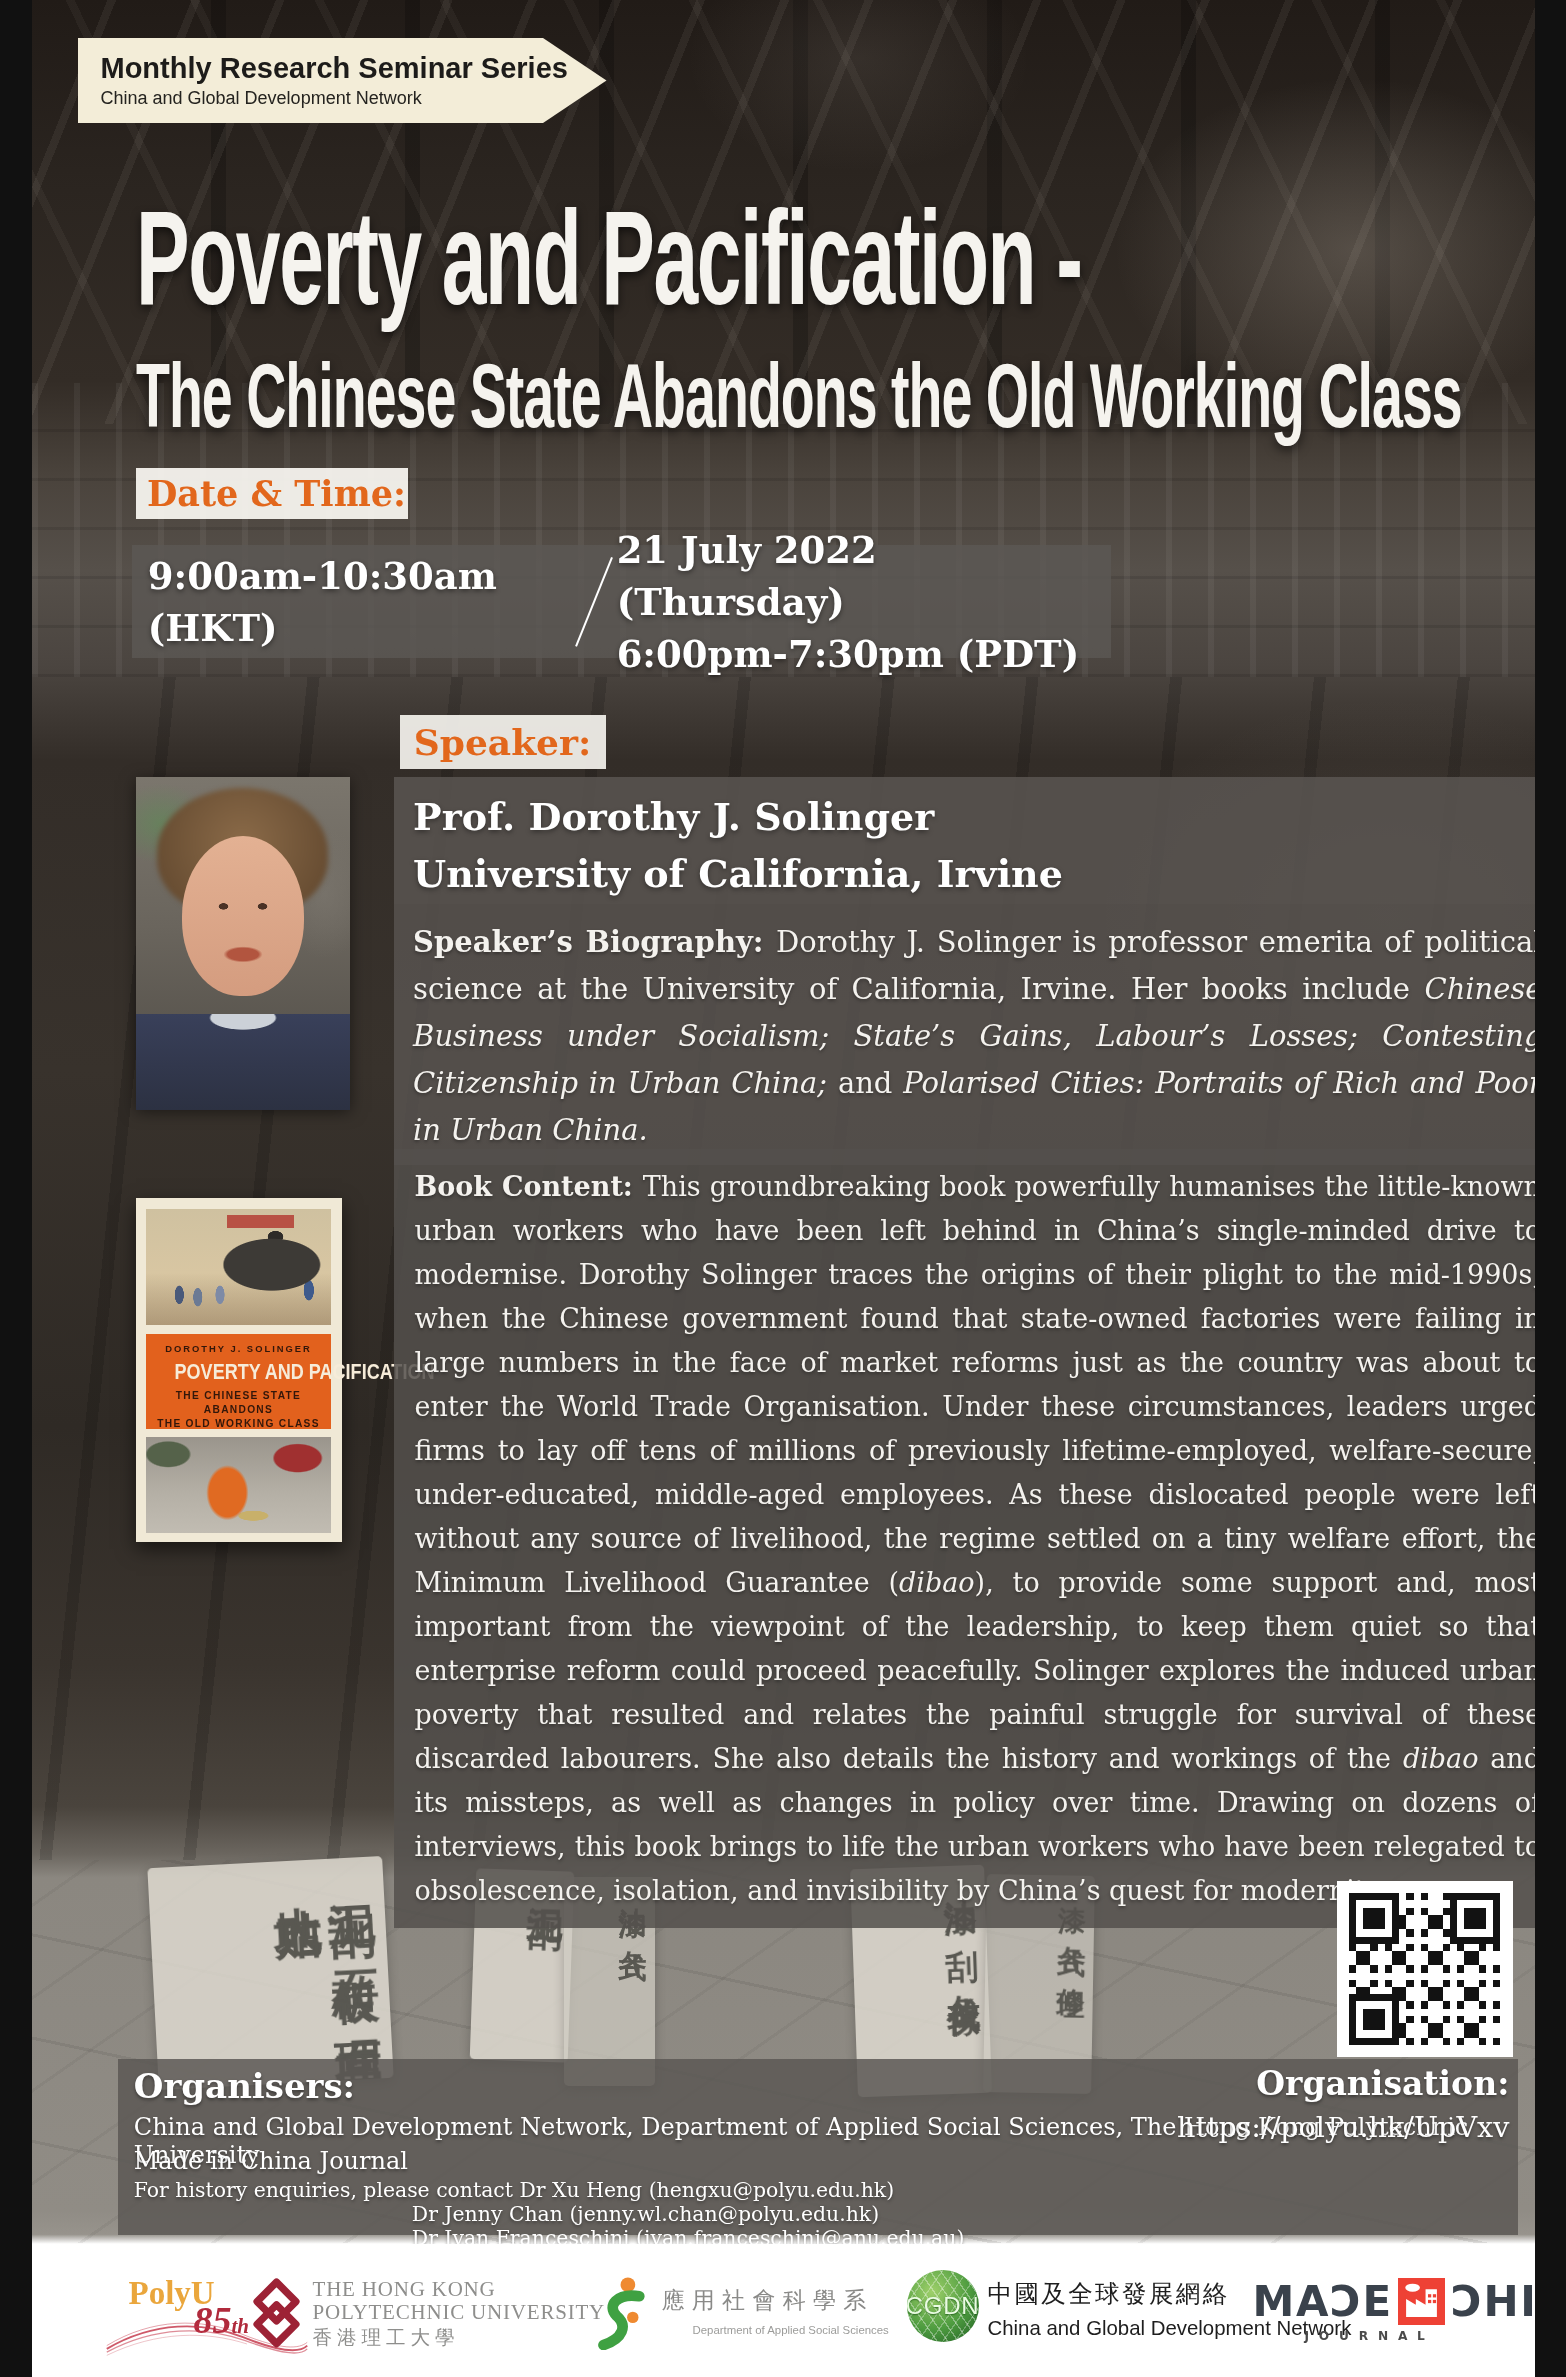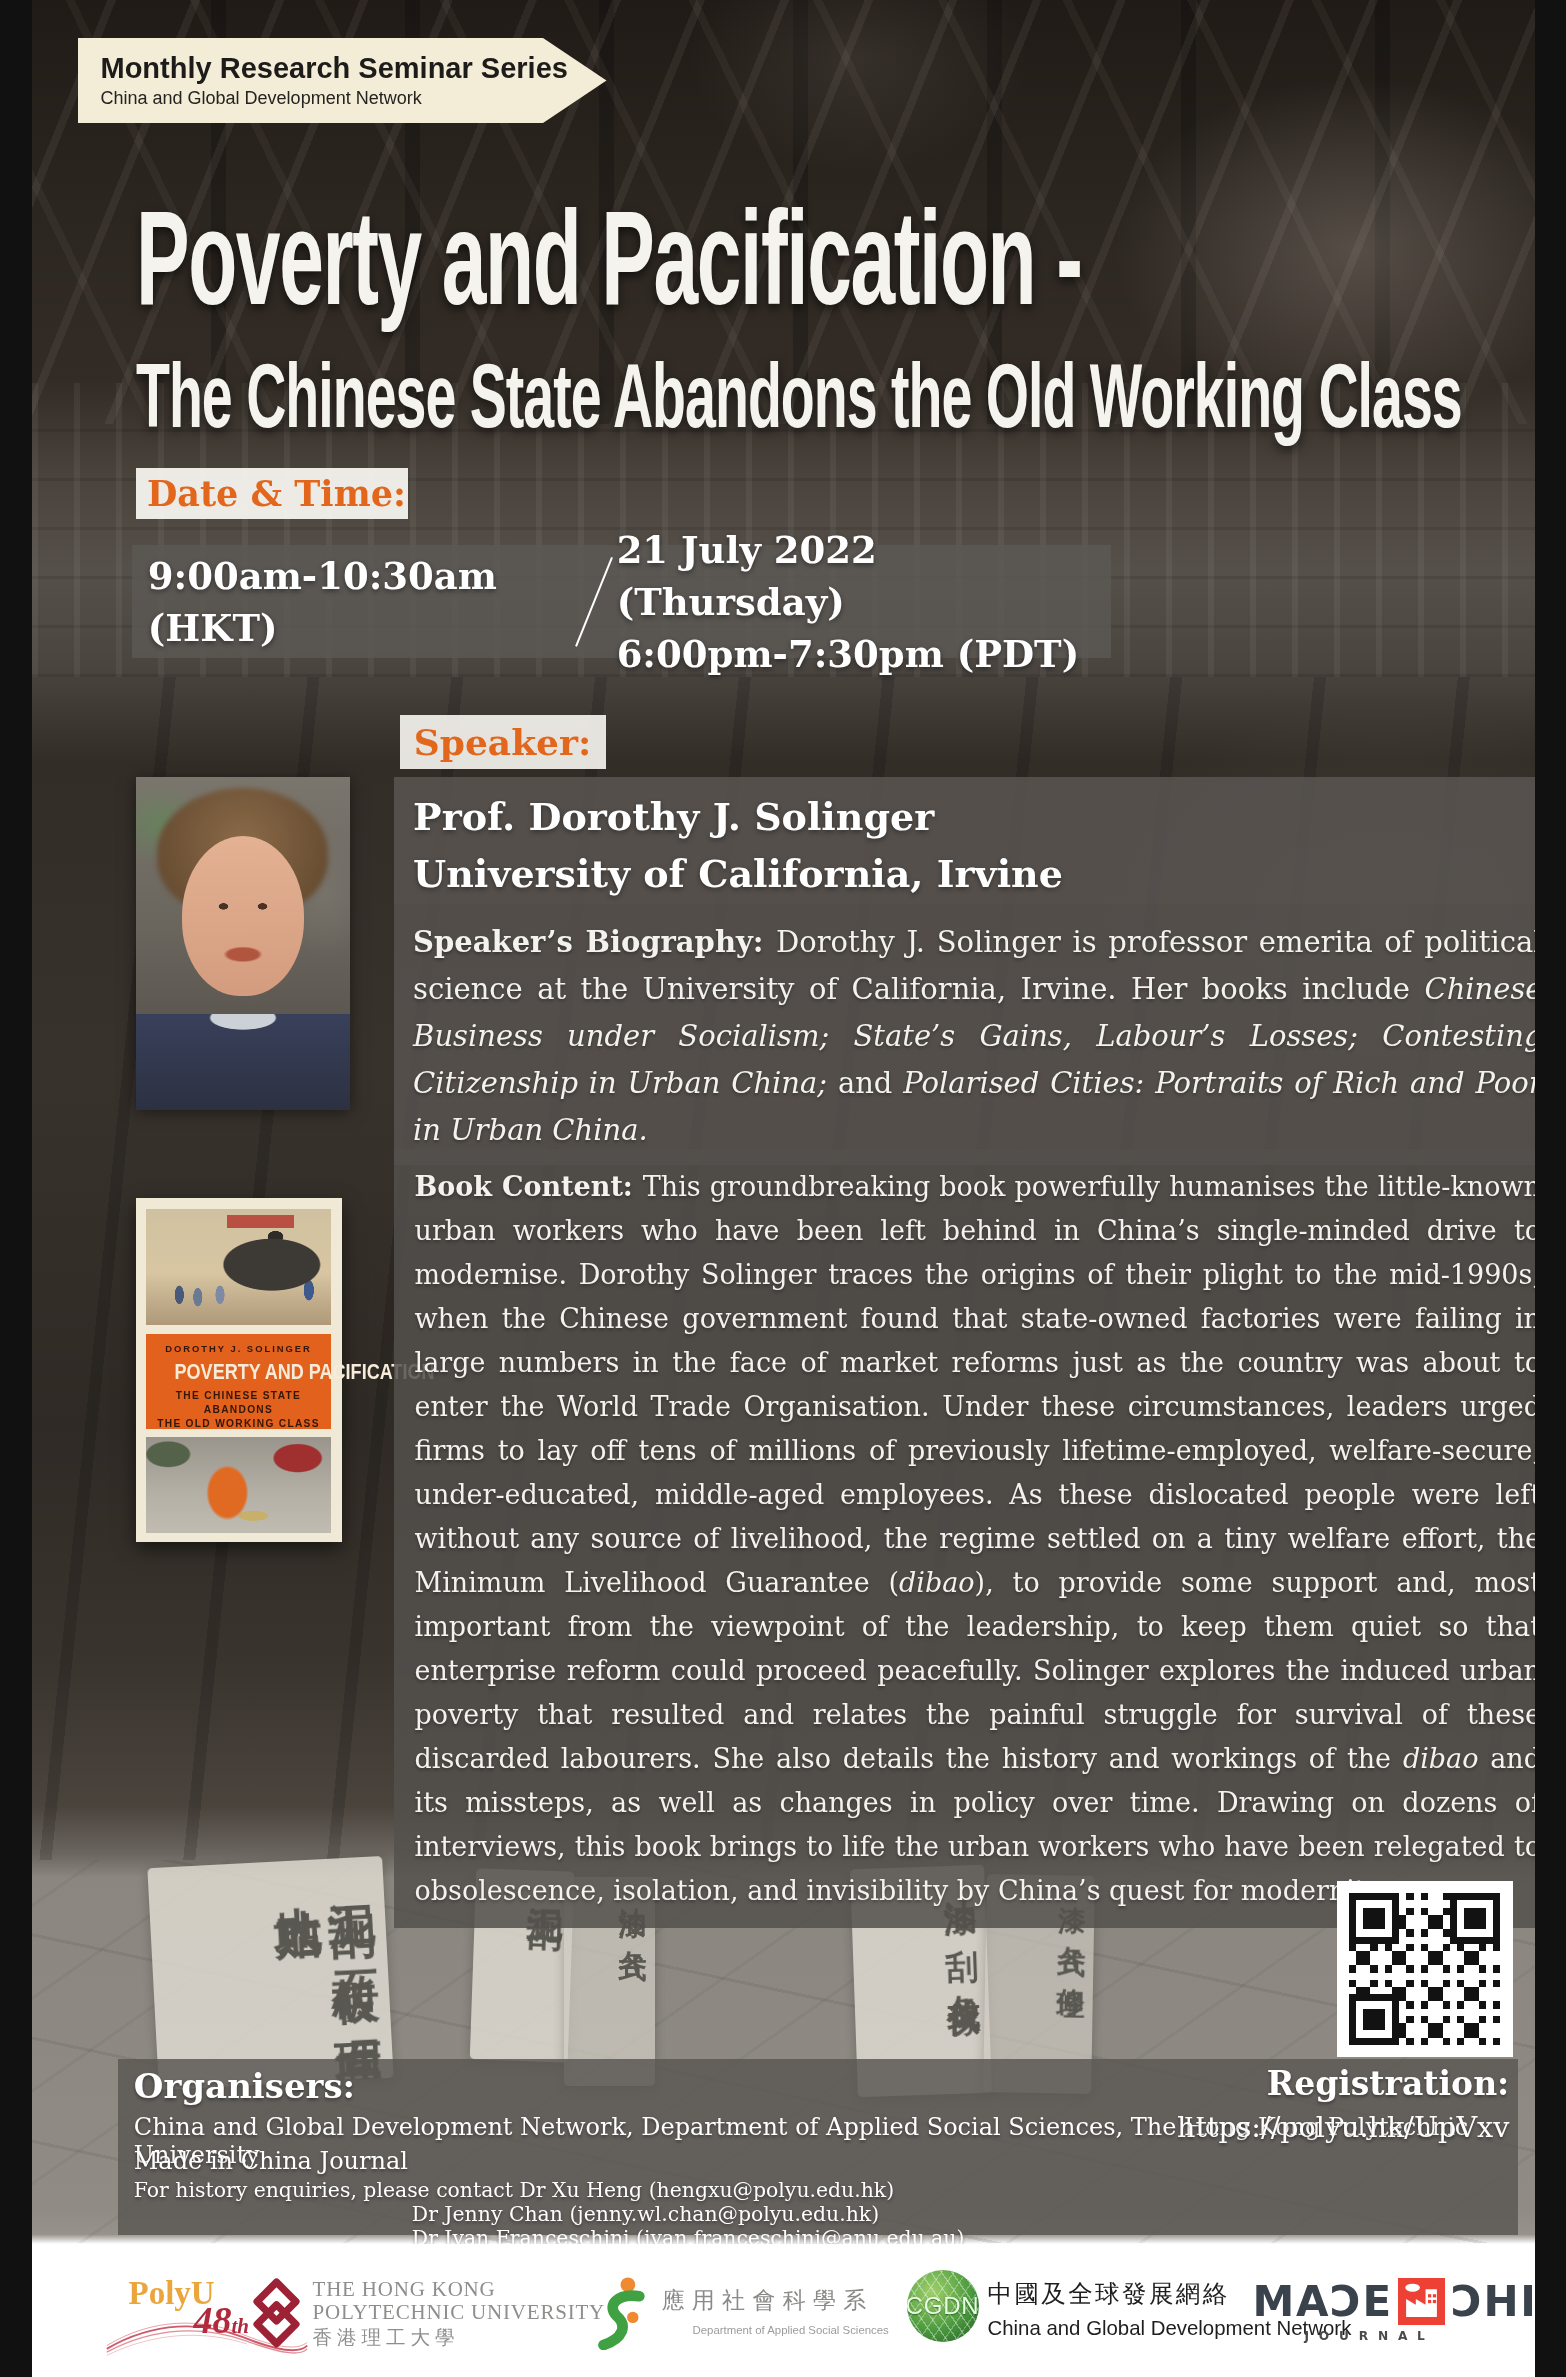--- a/index.html
+++ b/index.html
@@ -682,7 +682,7 @@
       <div class="ind">Dr Jenny Chan (jenny.wl.chan@polyu.edu.hk)</div>
       <div class="ind">Dr Ivan Franceschini (ivan.franceschini@anu.edu.au)</div>
     </div>
-    <div class="reg-label">Registration:</div>
+    <div class="reg-label">Organisation:</div>
     <div class="reg-url">https://polyu.hk/UpVxv</div>
   </div>
 

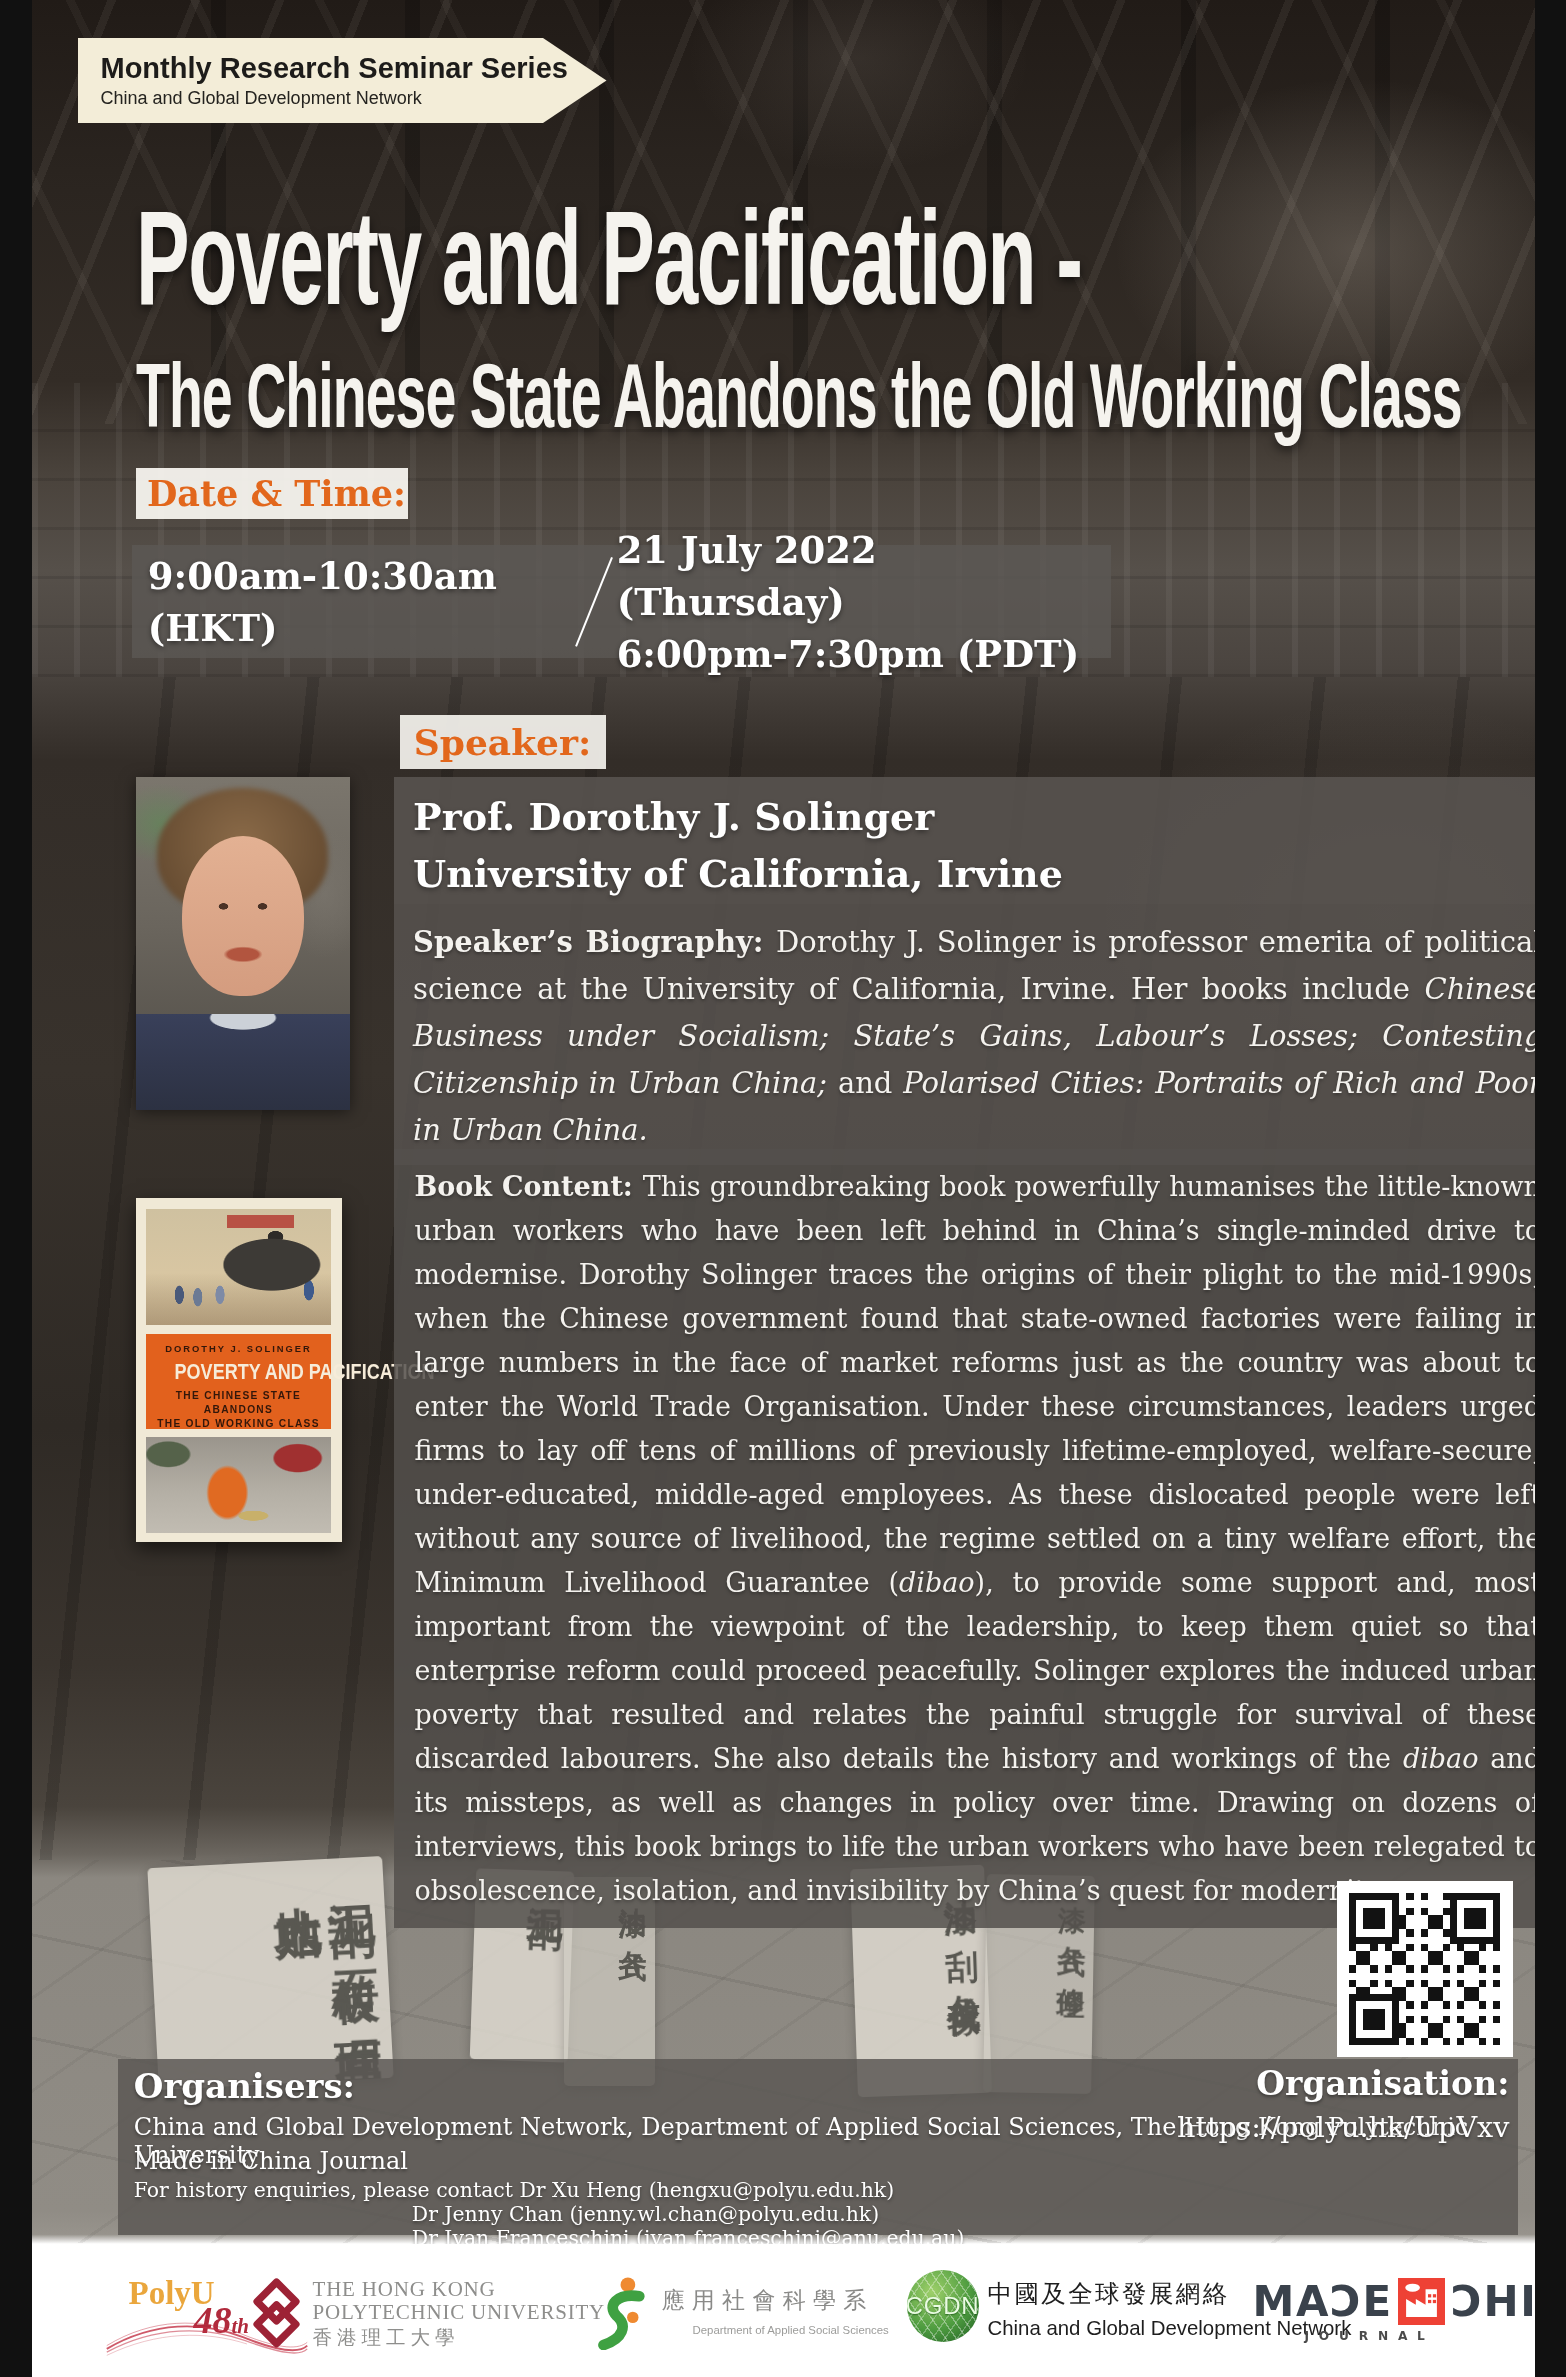--- a/index.html
+++ b/index.html
@@ -688,7 +688,7 @@
 
   <div class="footer">
     <div class="f-item polyu-word">PolyU</div>
-    <div class="f-item polyu-85"><span>48</span><span class="th">th</span></div>
+    <div class="f-item polyu-85"><span>85</span><span class="th">th</span></div>
     <svg class="f-item swoosh" width="204" height="44" viewBox="0 0 250 54">
       <path d="M2 44 C60 10, 120 10, 170 30 S 240 48, 248 40" fill="none" stroke="#c23043" stroke-width="2.4" opacity=".8"></path>
       <path d="M2 48 C62 16, 122 16, 172 34 S 240 52, 248 44" fill="none" stroke="#c23043" stroke-width="1.6" opacity=".55"></path>

